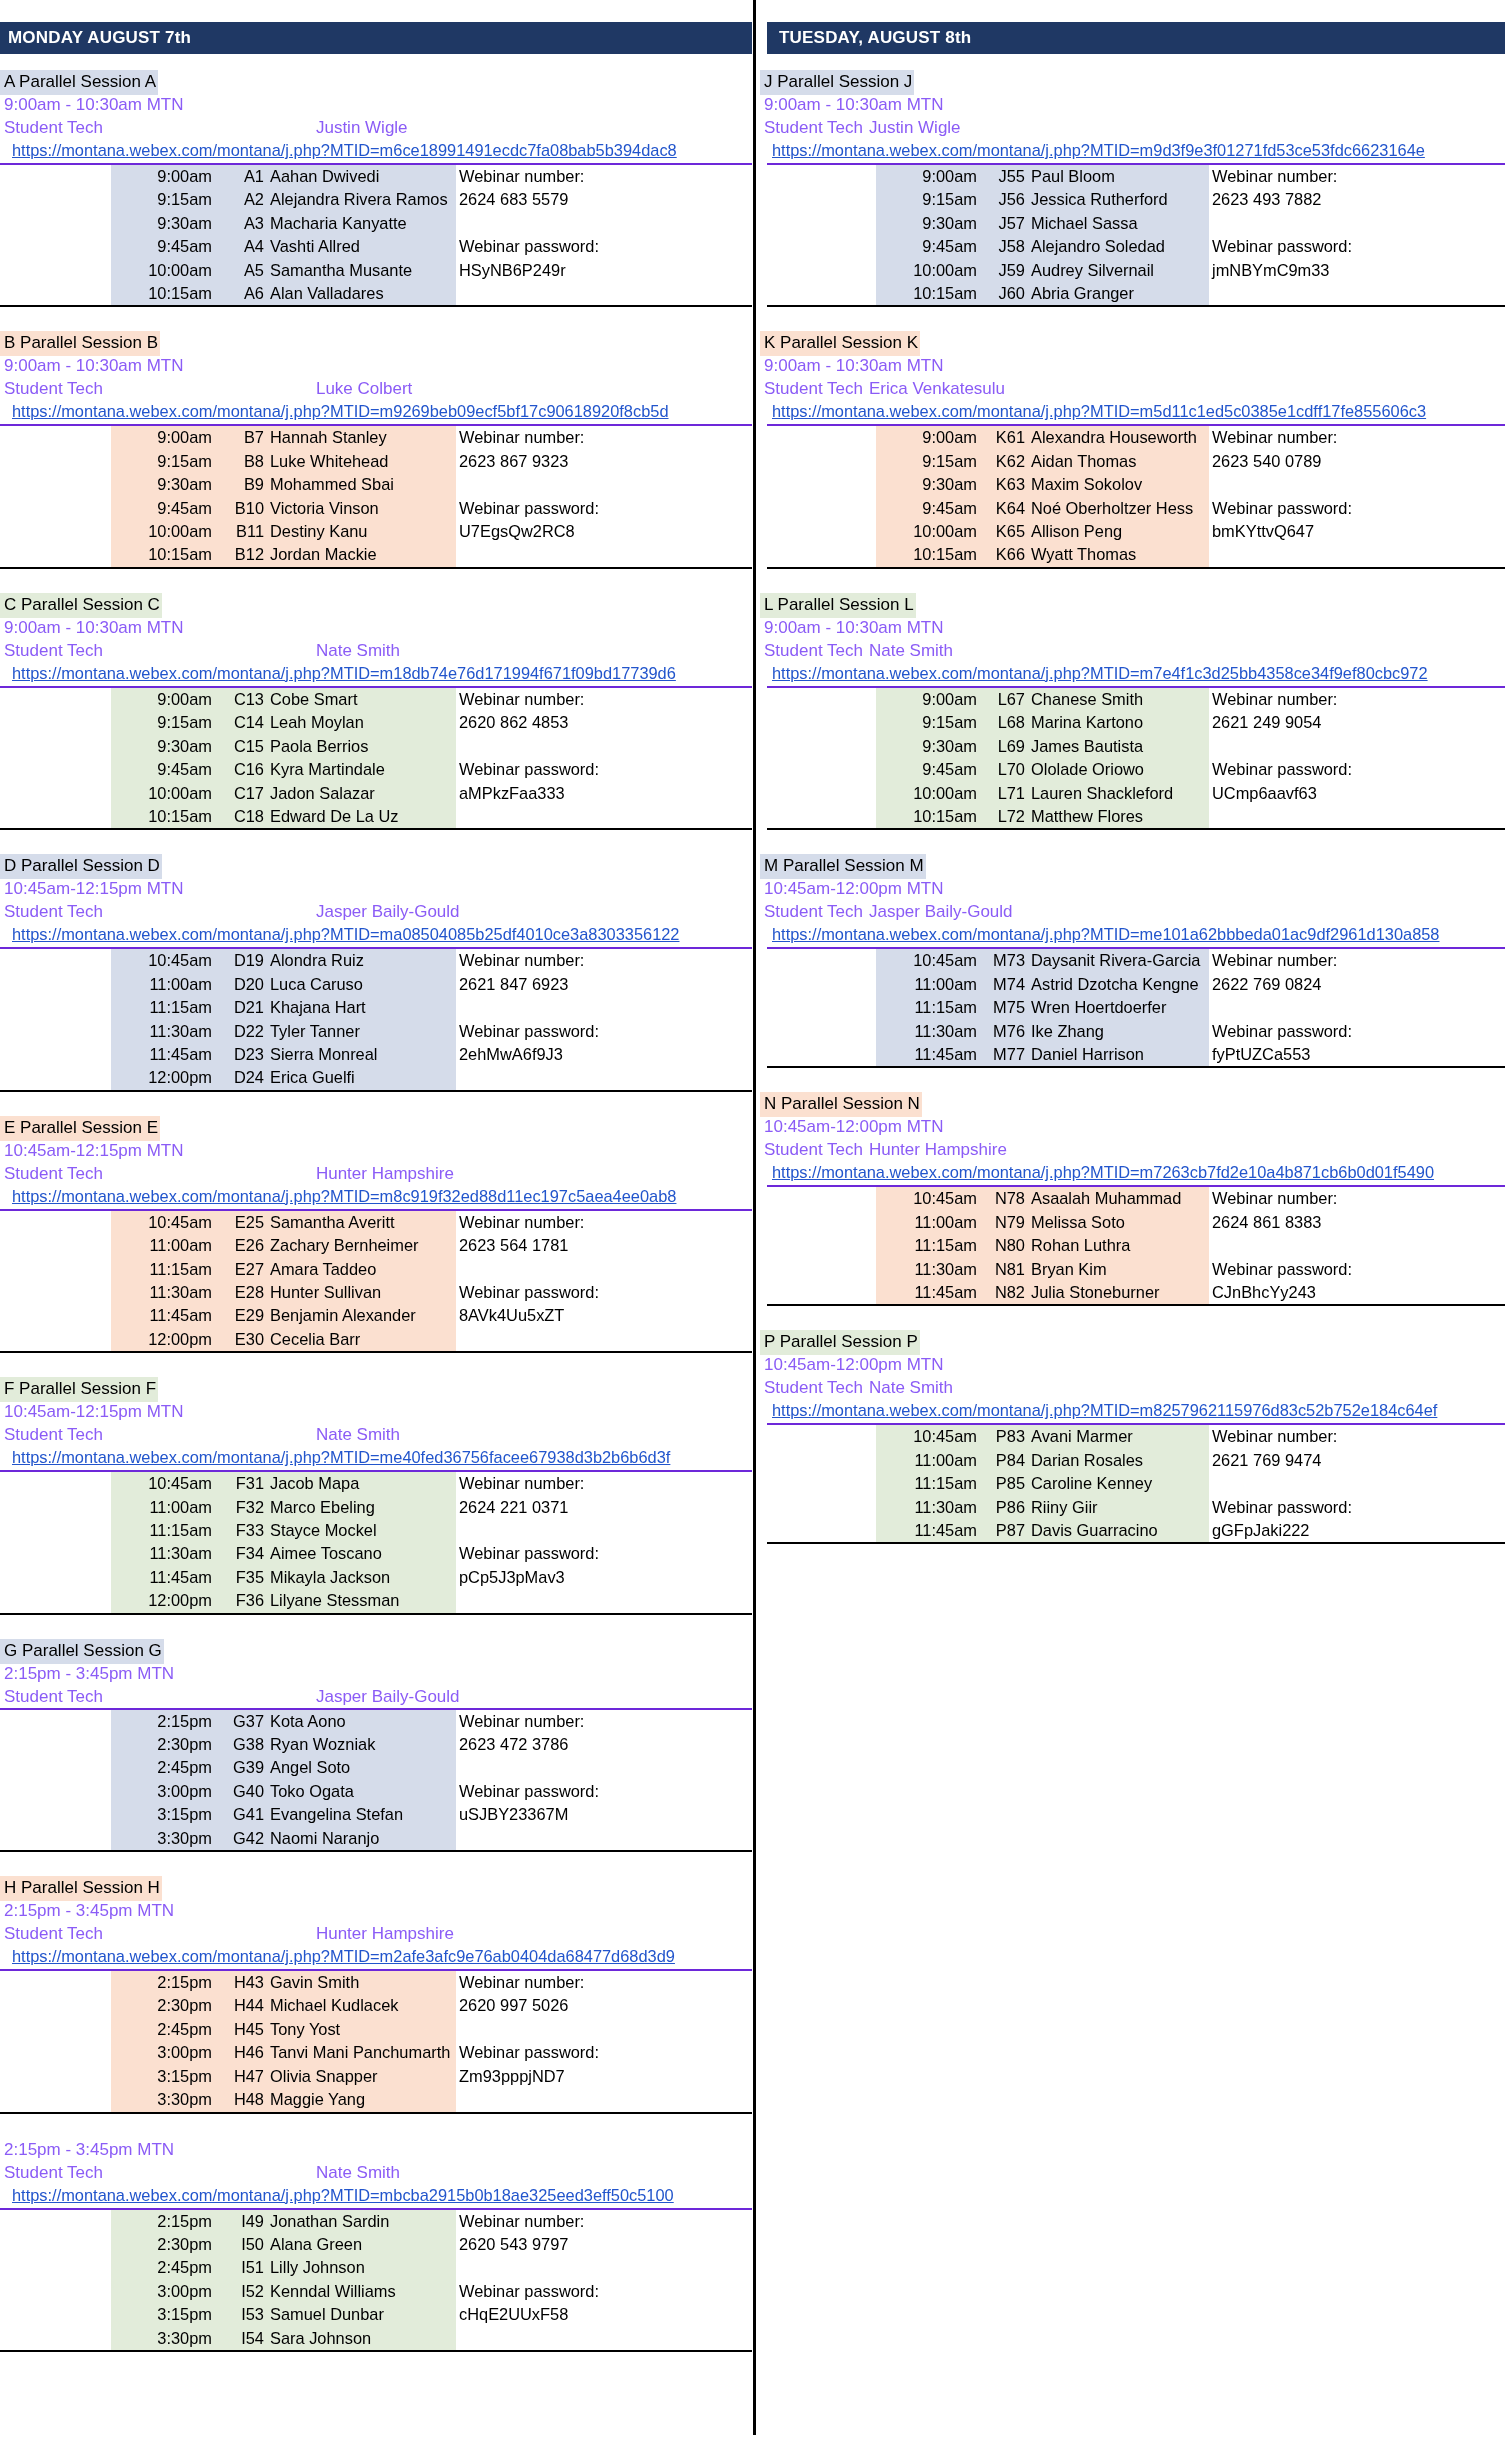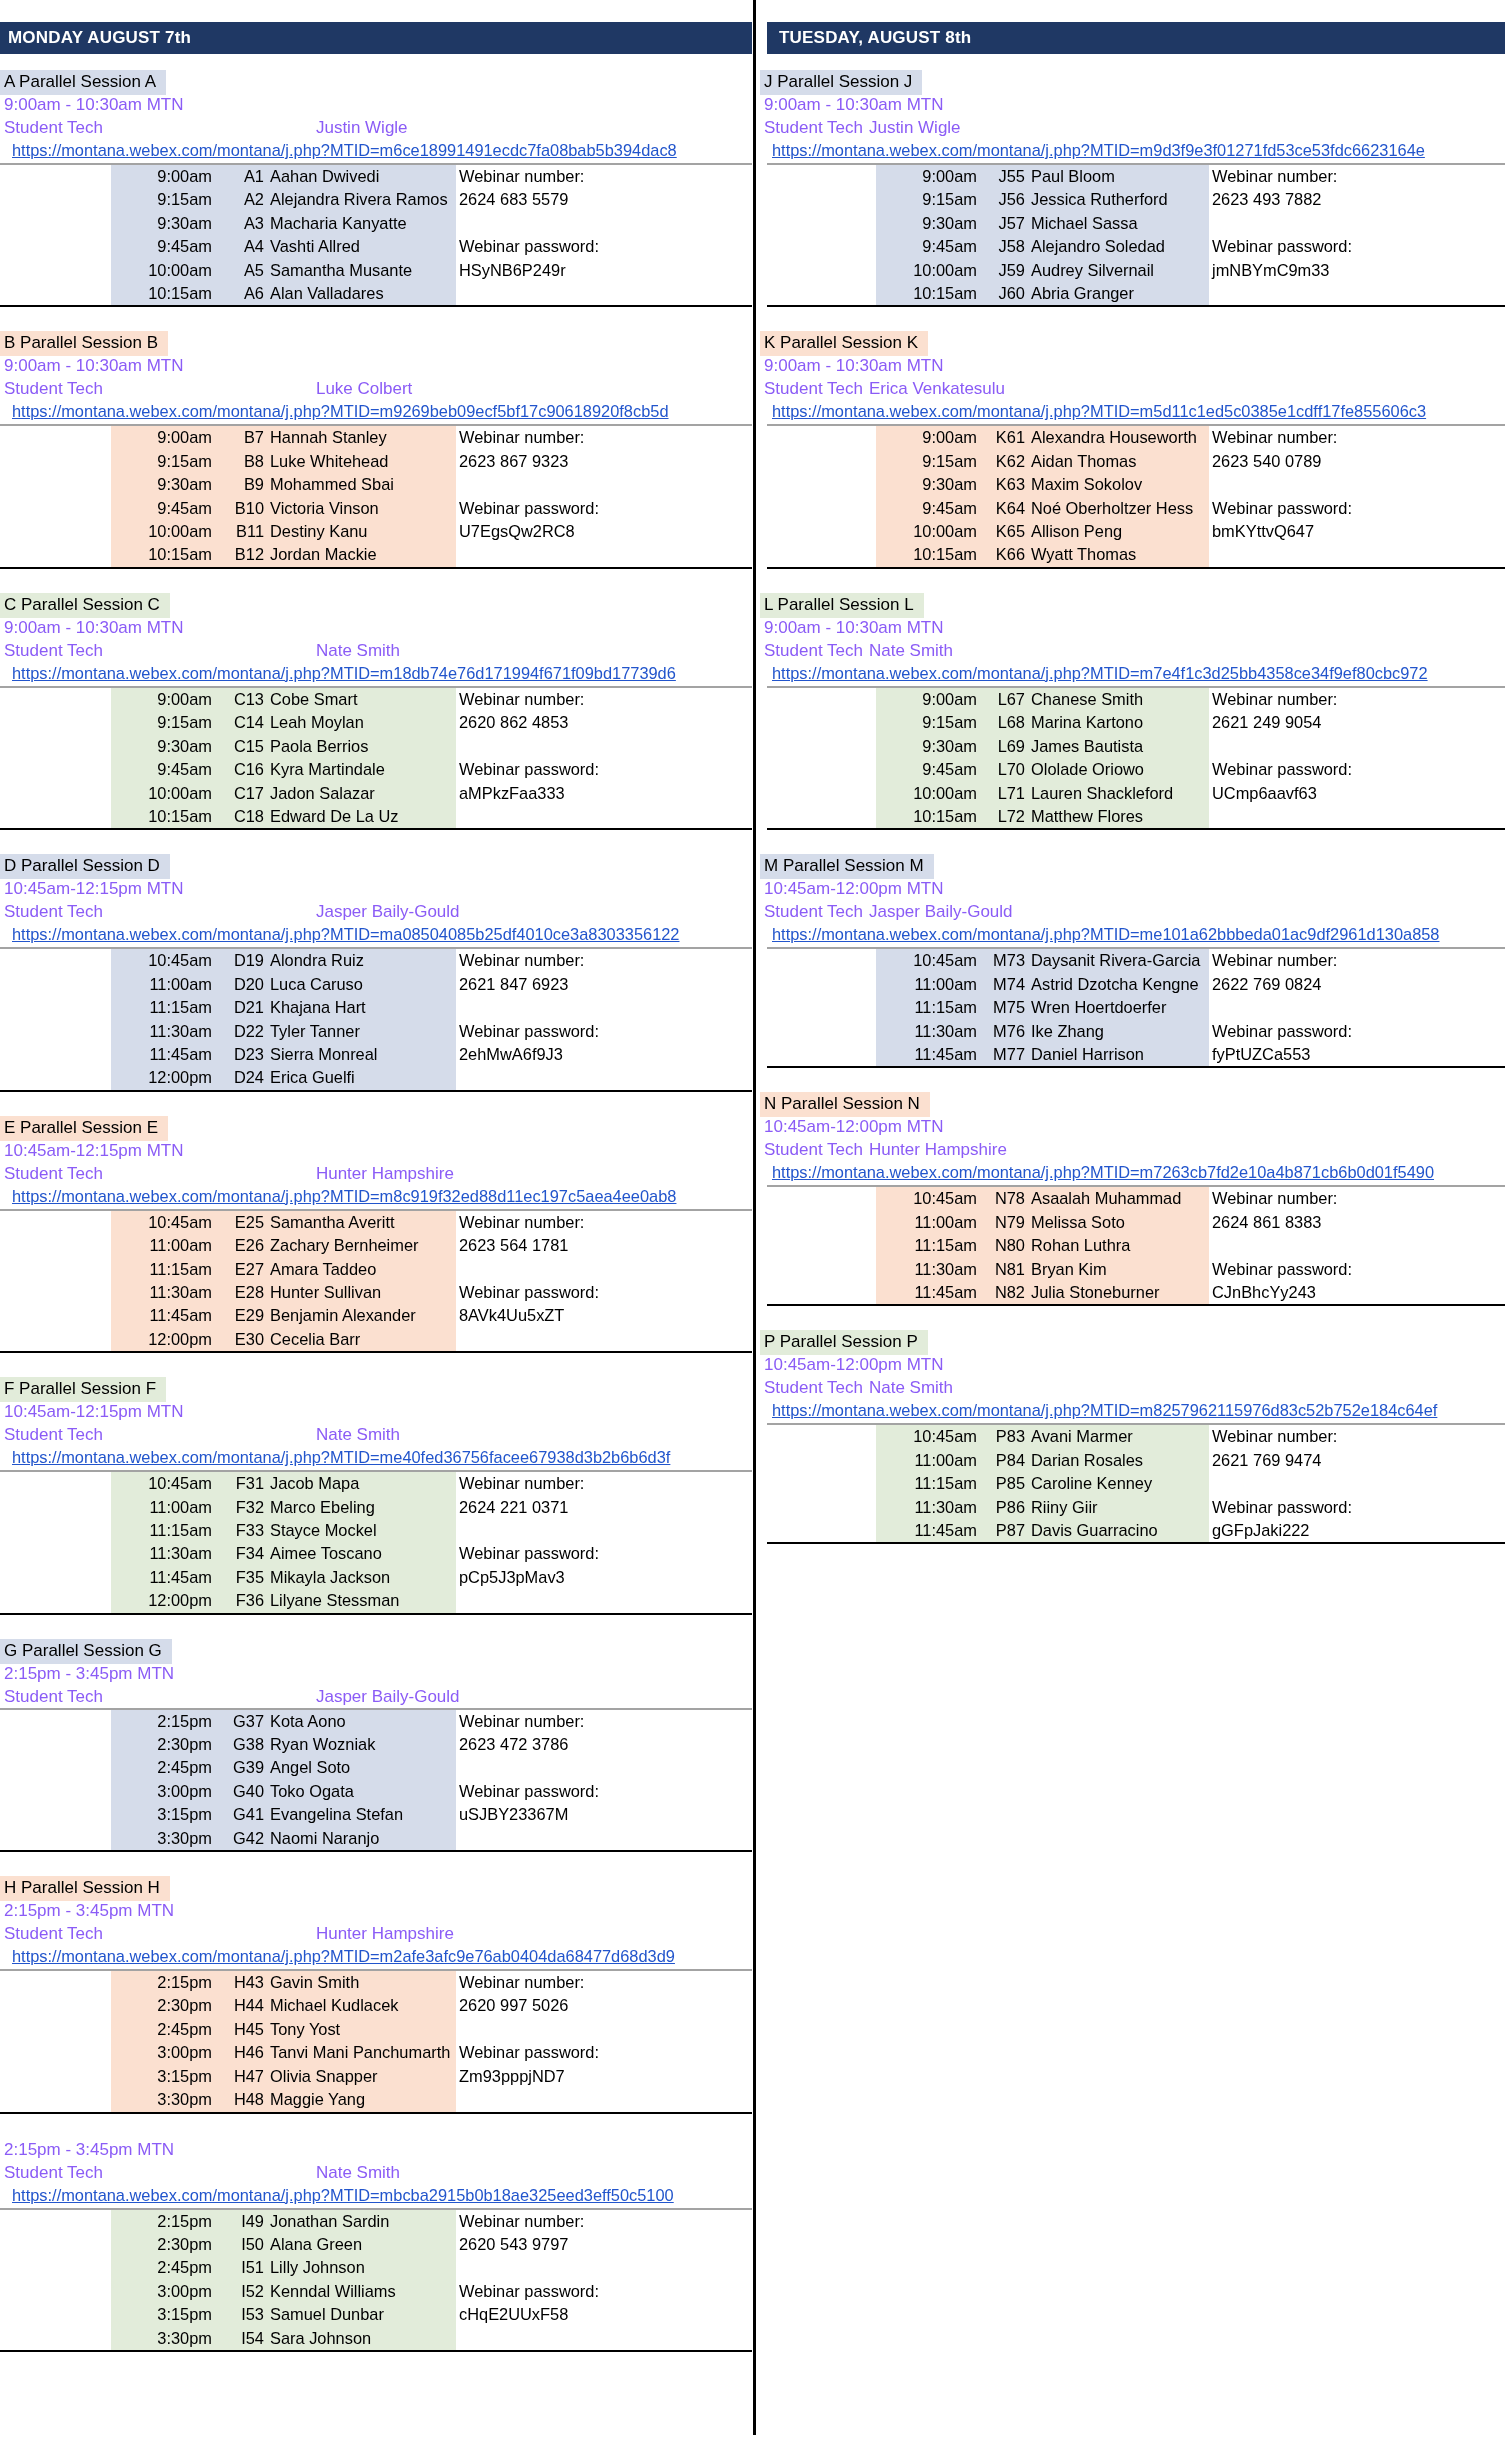--- a/index.html
+++ b/index.html
@@ -56,7 +56,7 @@
     display: inline-block;
     font-size: 17px;
     line-height: 22px;
-    padding: 1px 10px 2px 4px;
+    padding: 1px 2px 2px 4px;
     white-space: nowrap;
   }
   .title-row { height: 23px; }

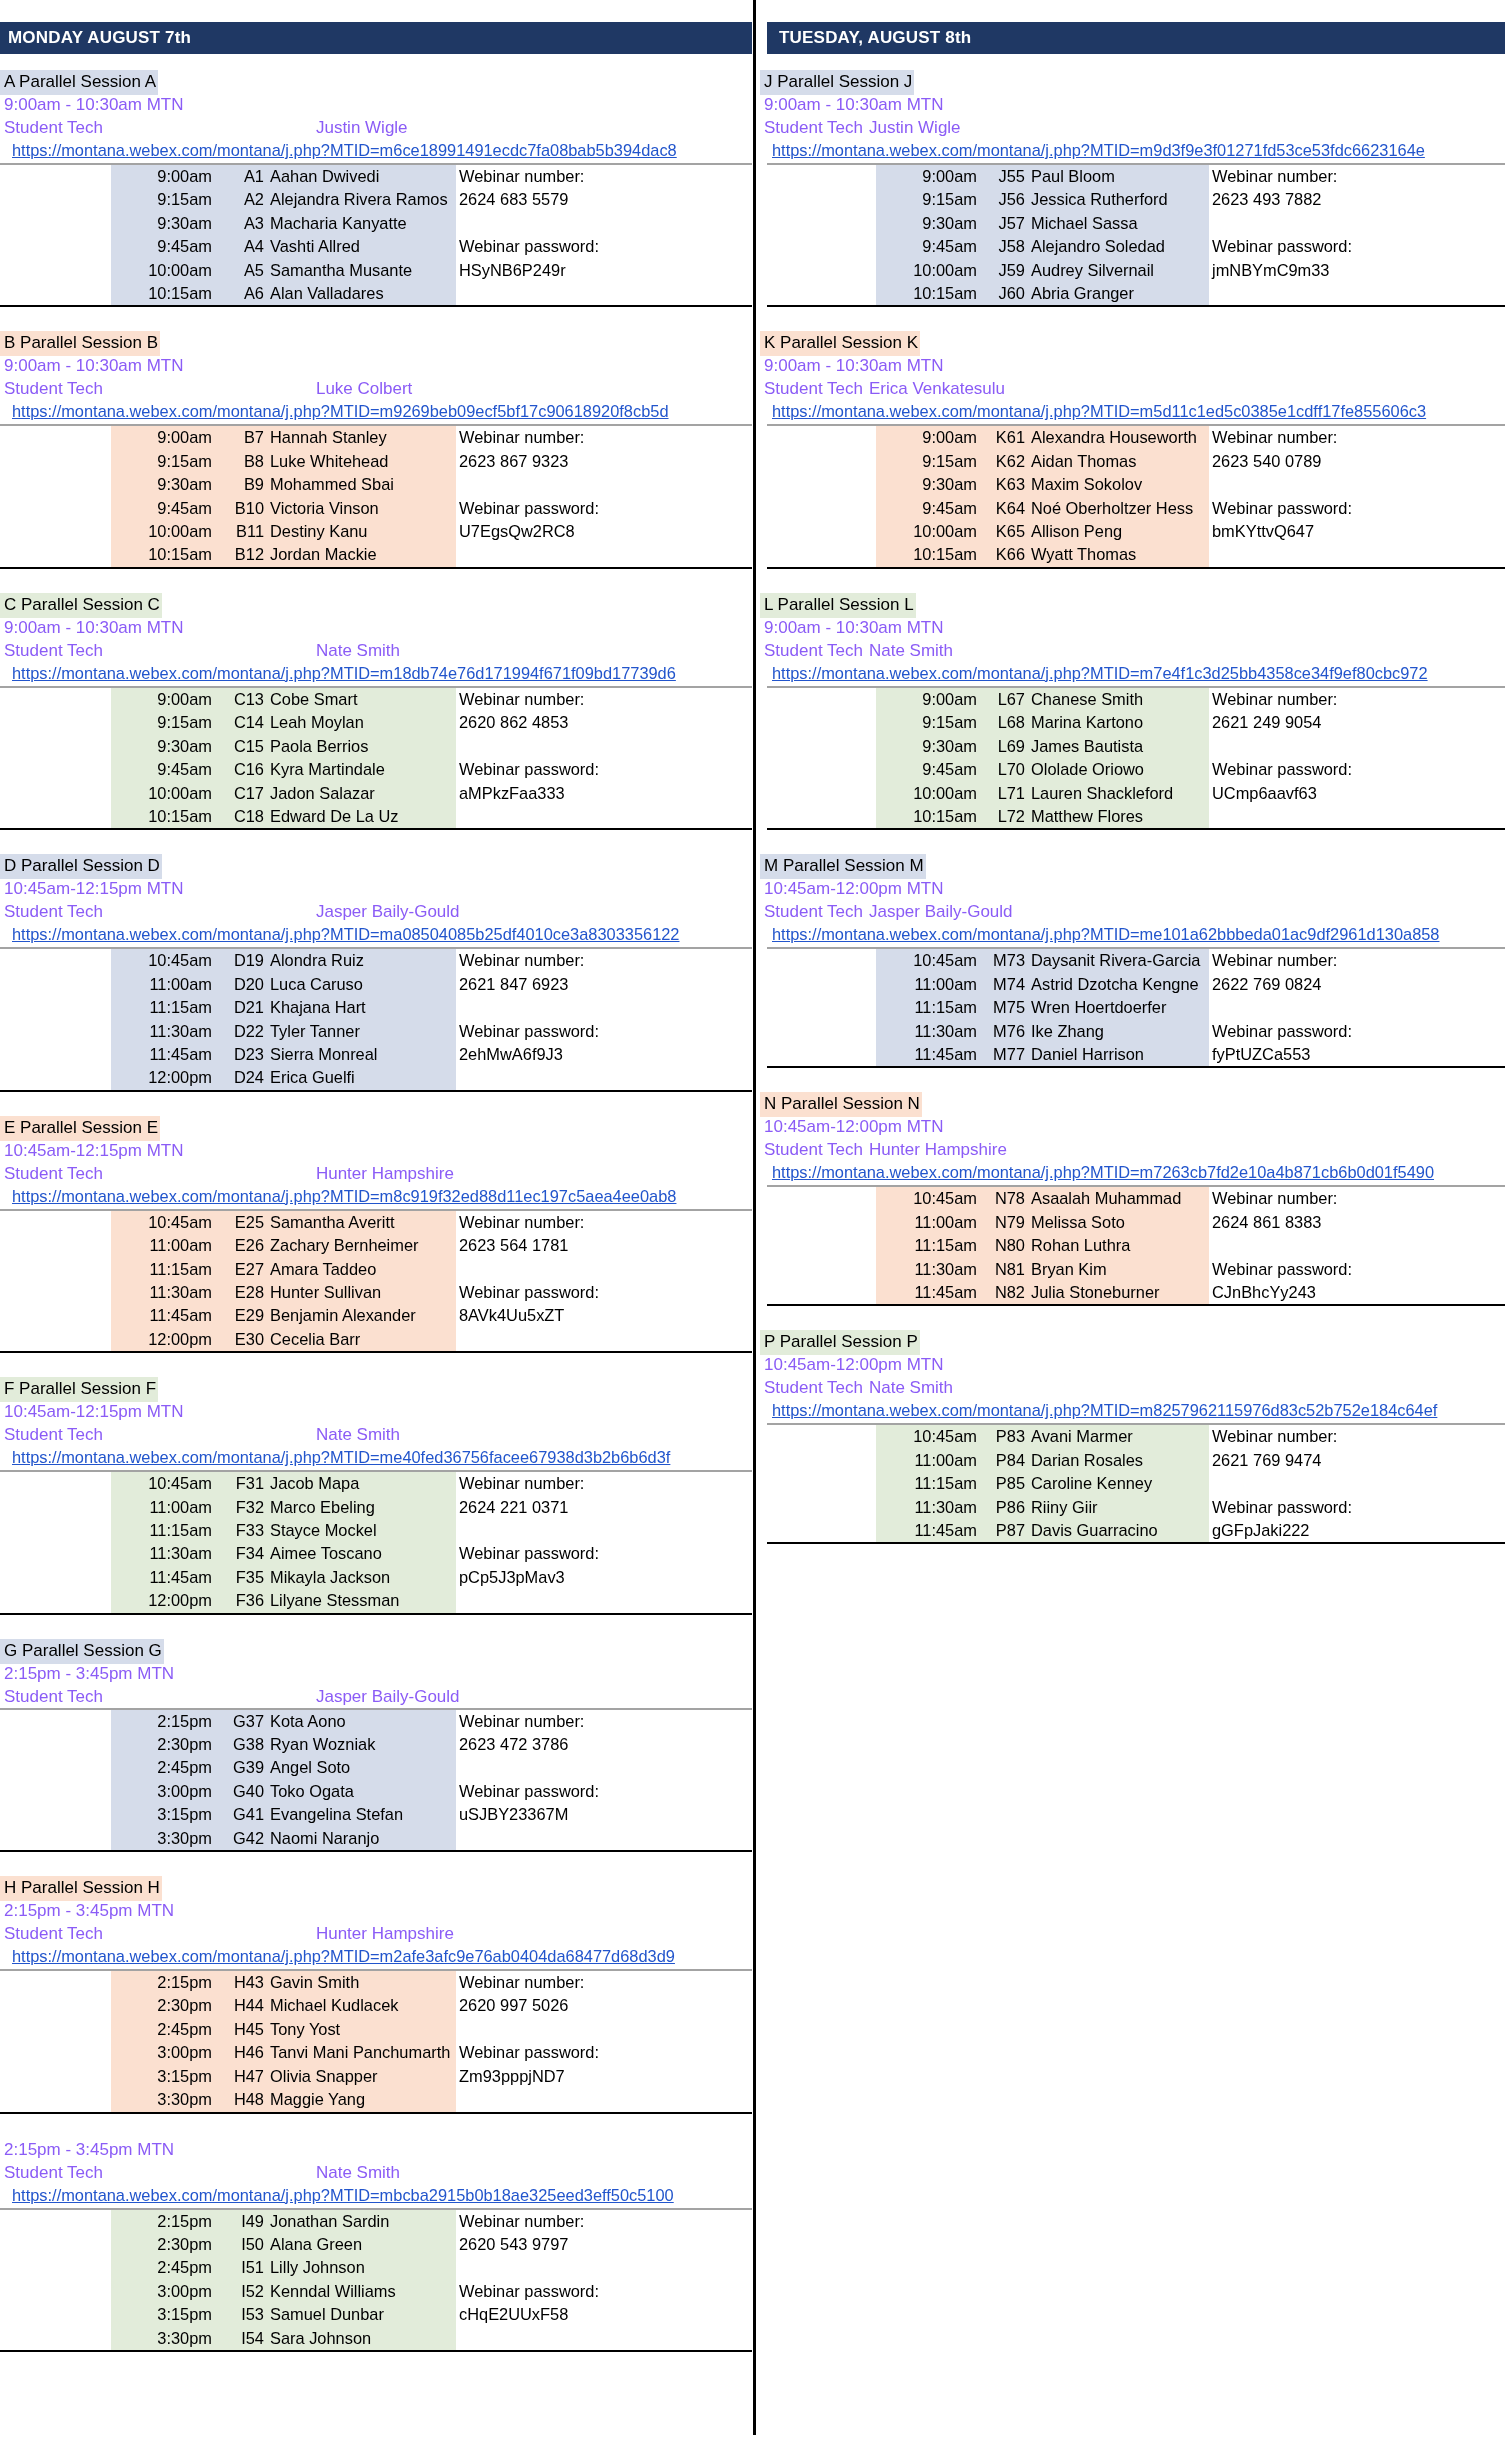--- a/index.html
+++ b/index.html
@@ -90,7 +90,7 @@
   table.talks {
     border-collapse: collapse;
     table-layout: fixed;
-    border-top: 2px solid #a3a3a3;
+    border-top: 2px solid #6d28d9;
     border-bottom: 2px solid #000;
   }
   .col-left table.talks  { width: 752px; }

